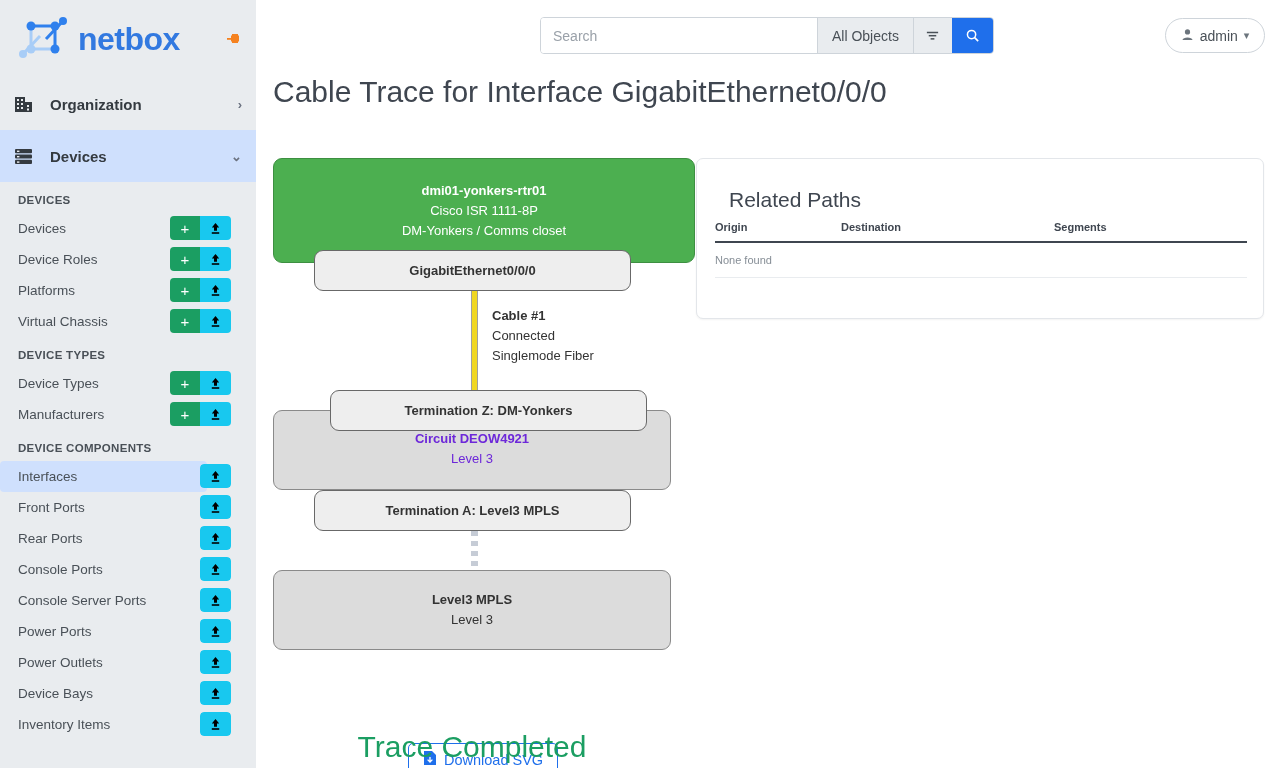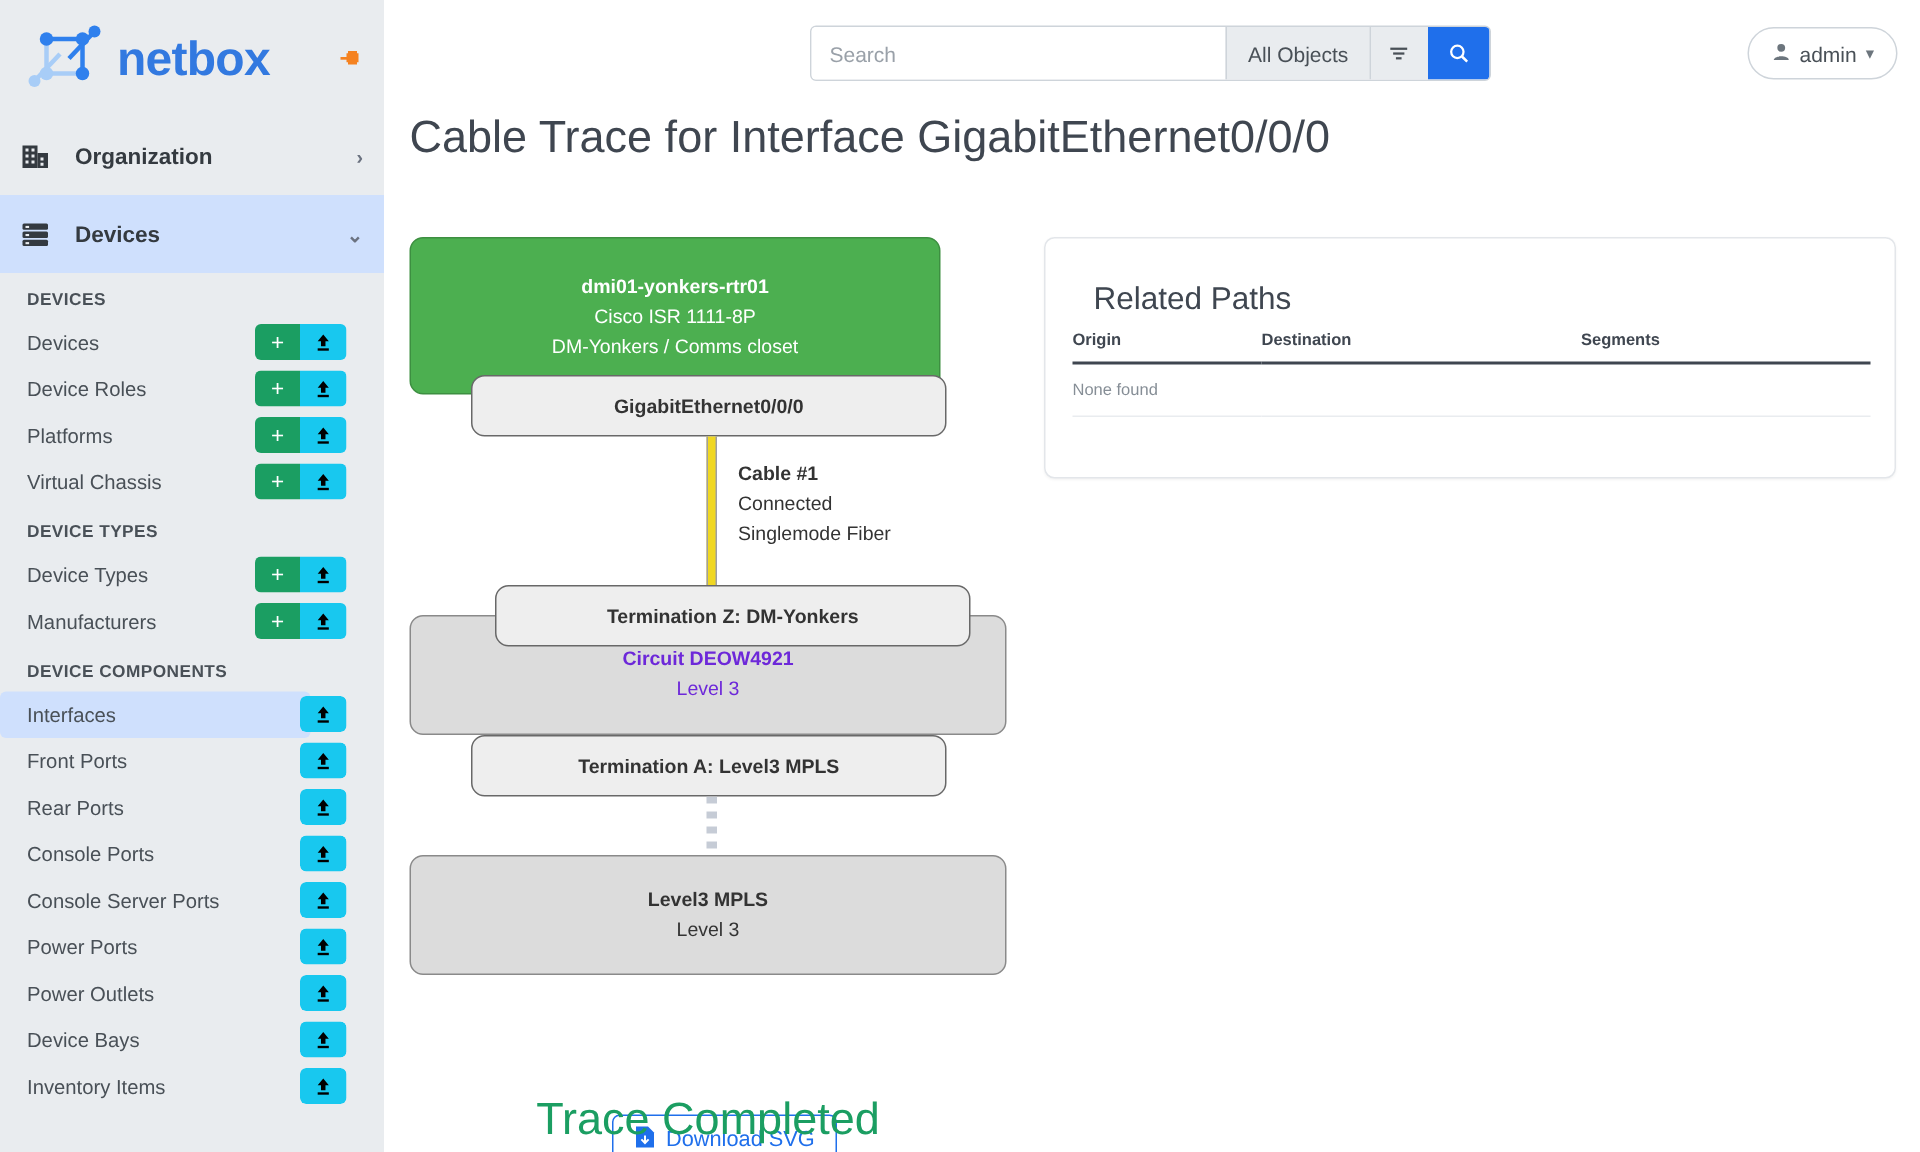--- a/index.html
+++ b/index.html
@@ -149,7 +149,7 @@
   .node .n-sub   { font-size: 13px; line-height: 20px; }
 
   .node-device {
-    left: 0; top: 0; width: 354px; height: 105px;
+    left: 0; top: 0; width: 422px; height: 105px;
     background: #4CAF50; border-color: #3d8f41; color: #ffffff;
   }
   .node-term {

